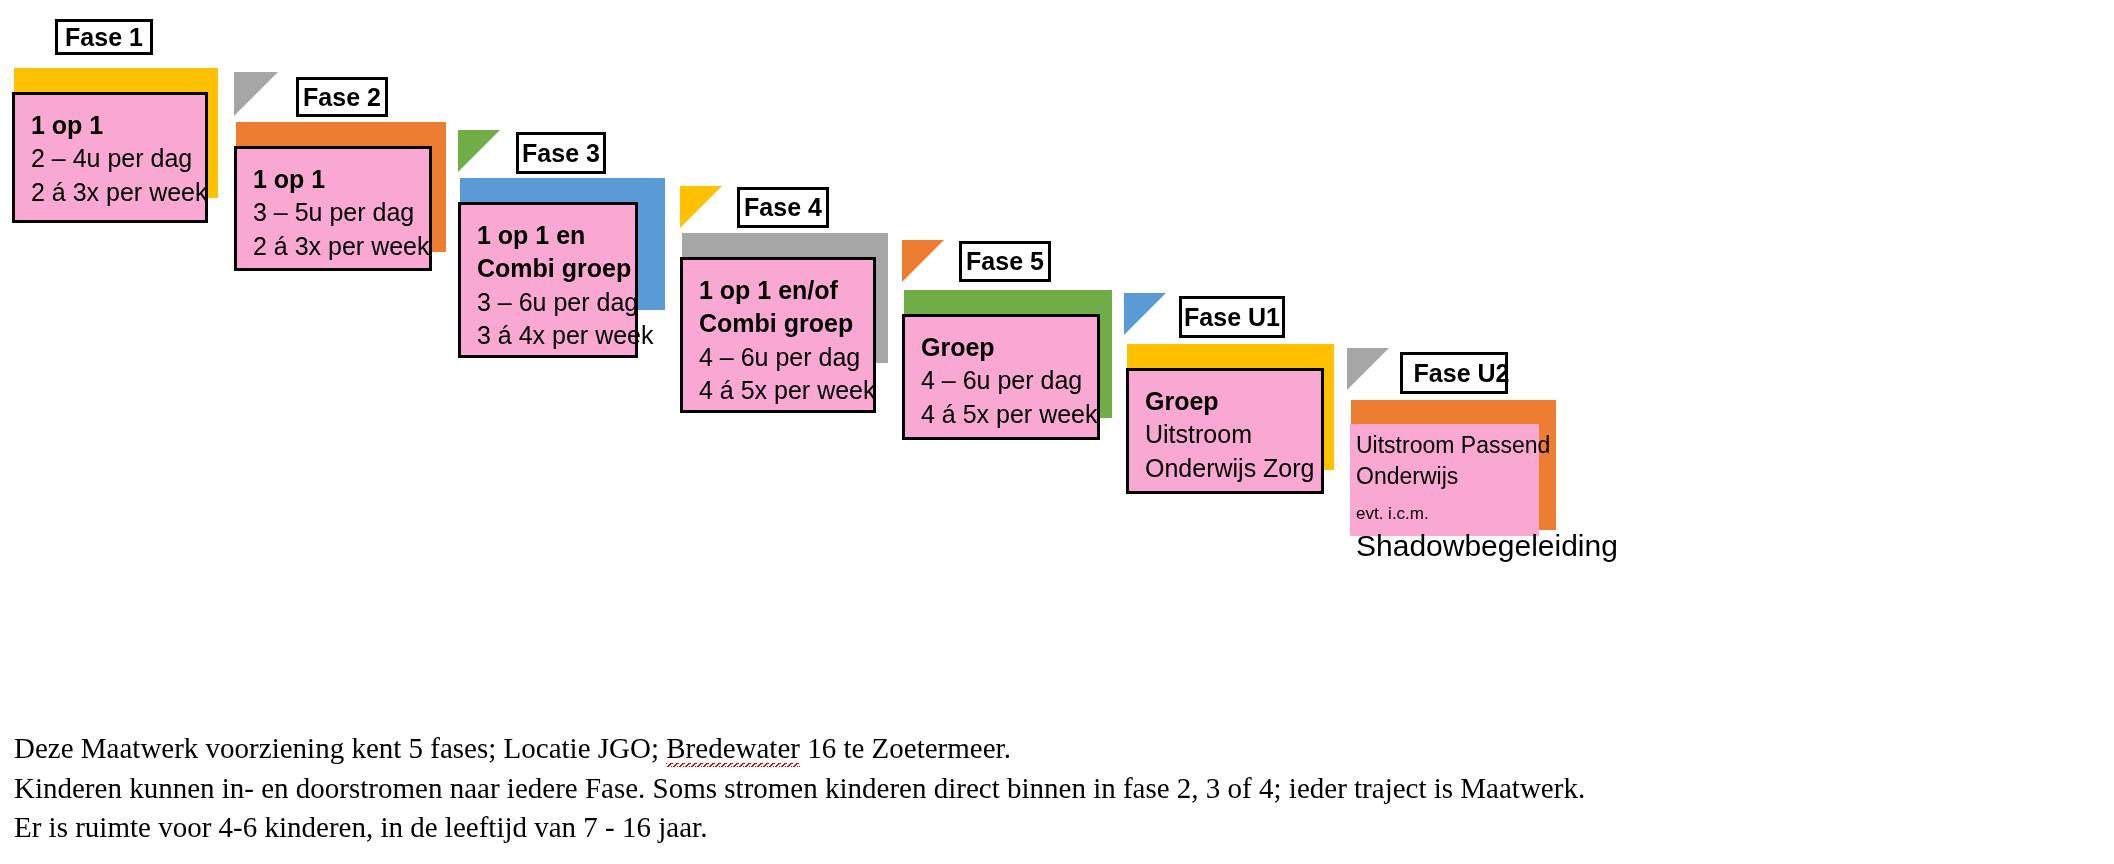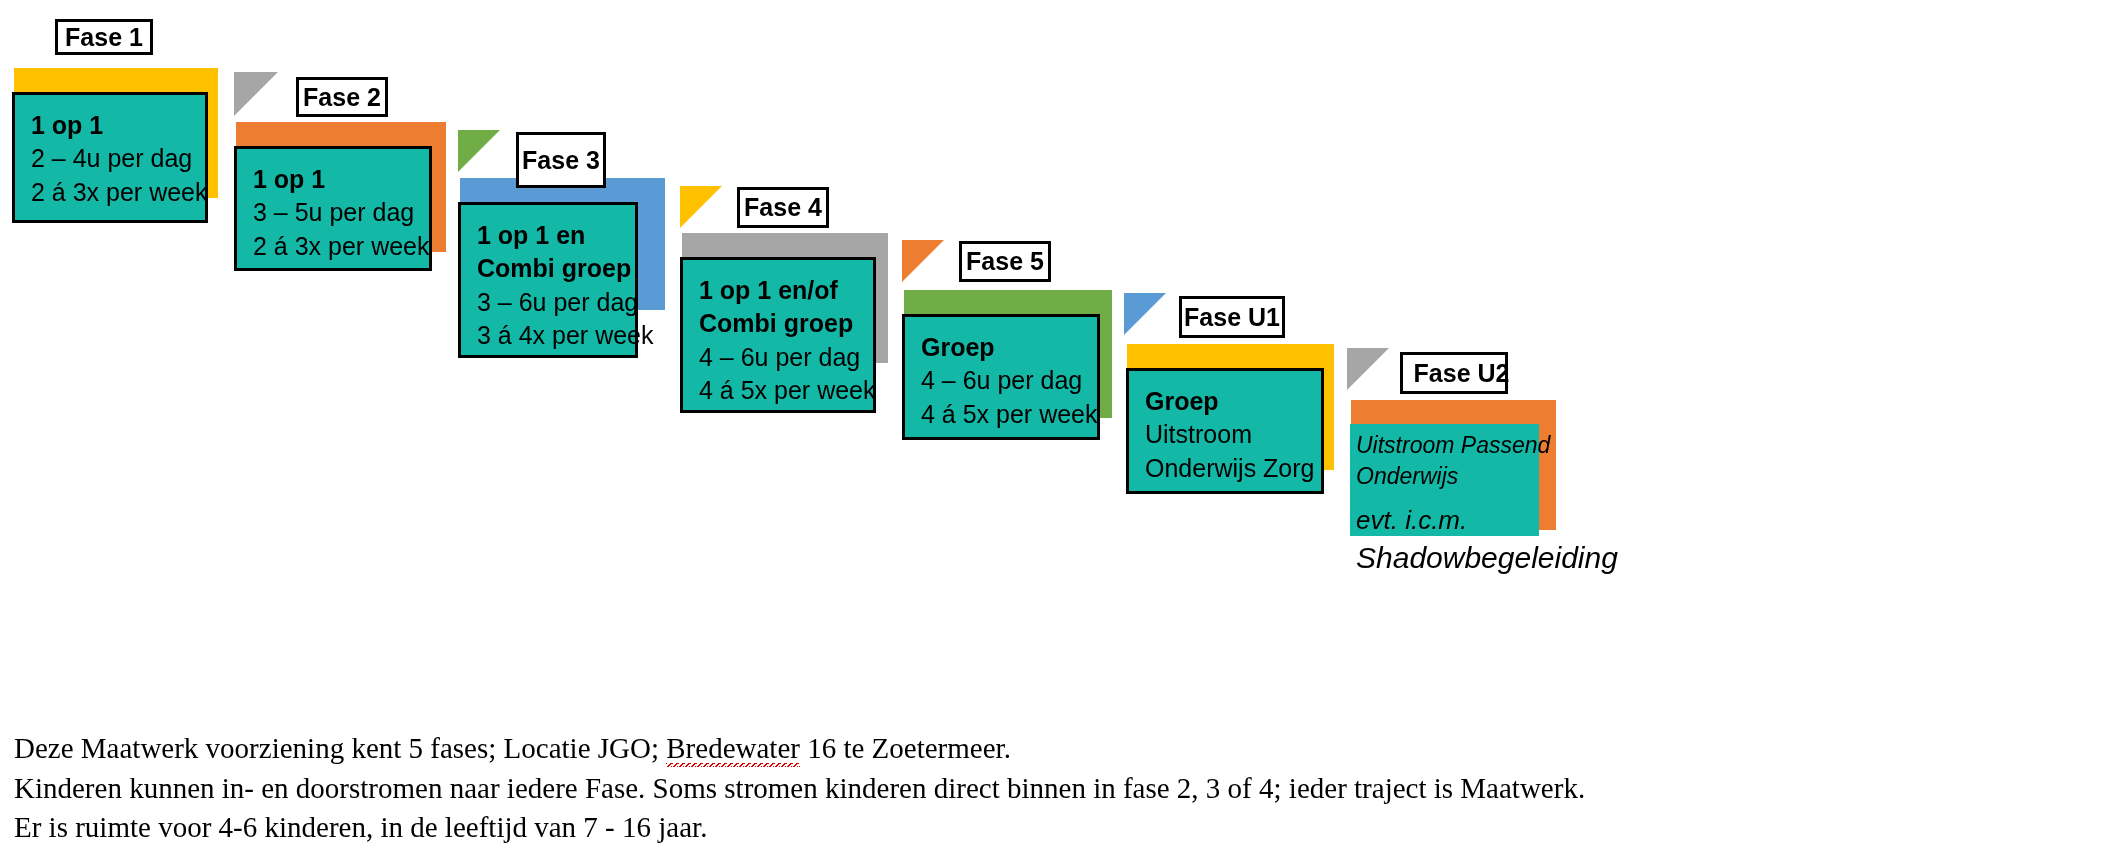--- a/index.html
+++ b/index.html
@@ -38,7 +38,7 @@
   
   .card {
     position: absolute;
-    background: #14b8a6;
+    background: #f9a8d4;
     border: 3px solid #000000;
     box-sizing: border-box;
     padding: 14px 16px 10px 16px;

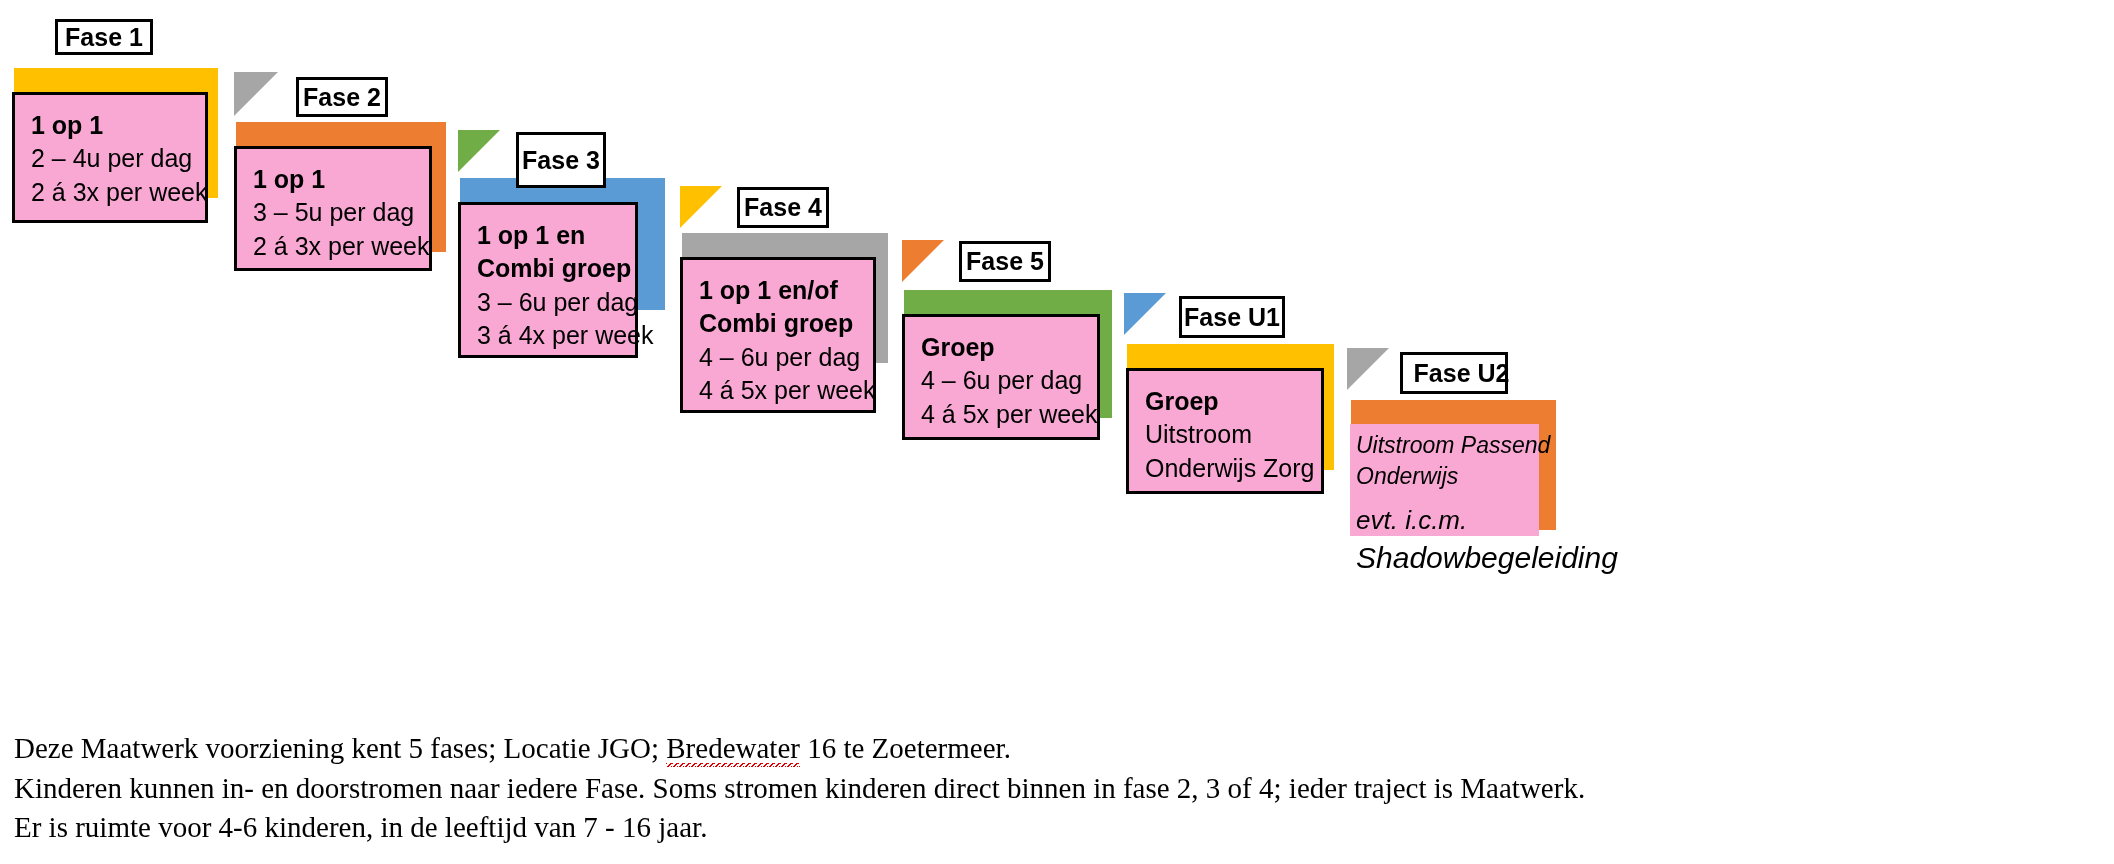--- a/index.html
+++ b/index.html
@@ -163,7 +163,7 @@
       <div class="card-line">3 – 6u per dag</div>
       <div class="card-line">3 á 4x per week</div>
     </div>
-    <div class="label-box" style="left:516px; top:132px; width:90px; height:56px;">Fase 3</div>
+    <div class="label-box" style="left:516px; top:132px; width:90px; height:42px;">Fase 3</div>
   </div>
 
   <div class="phase" style="left:0px; top:0px;">

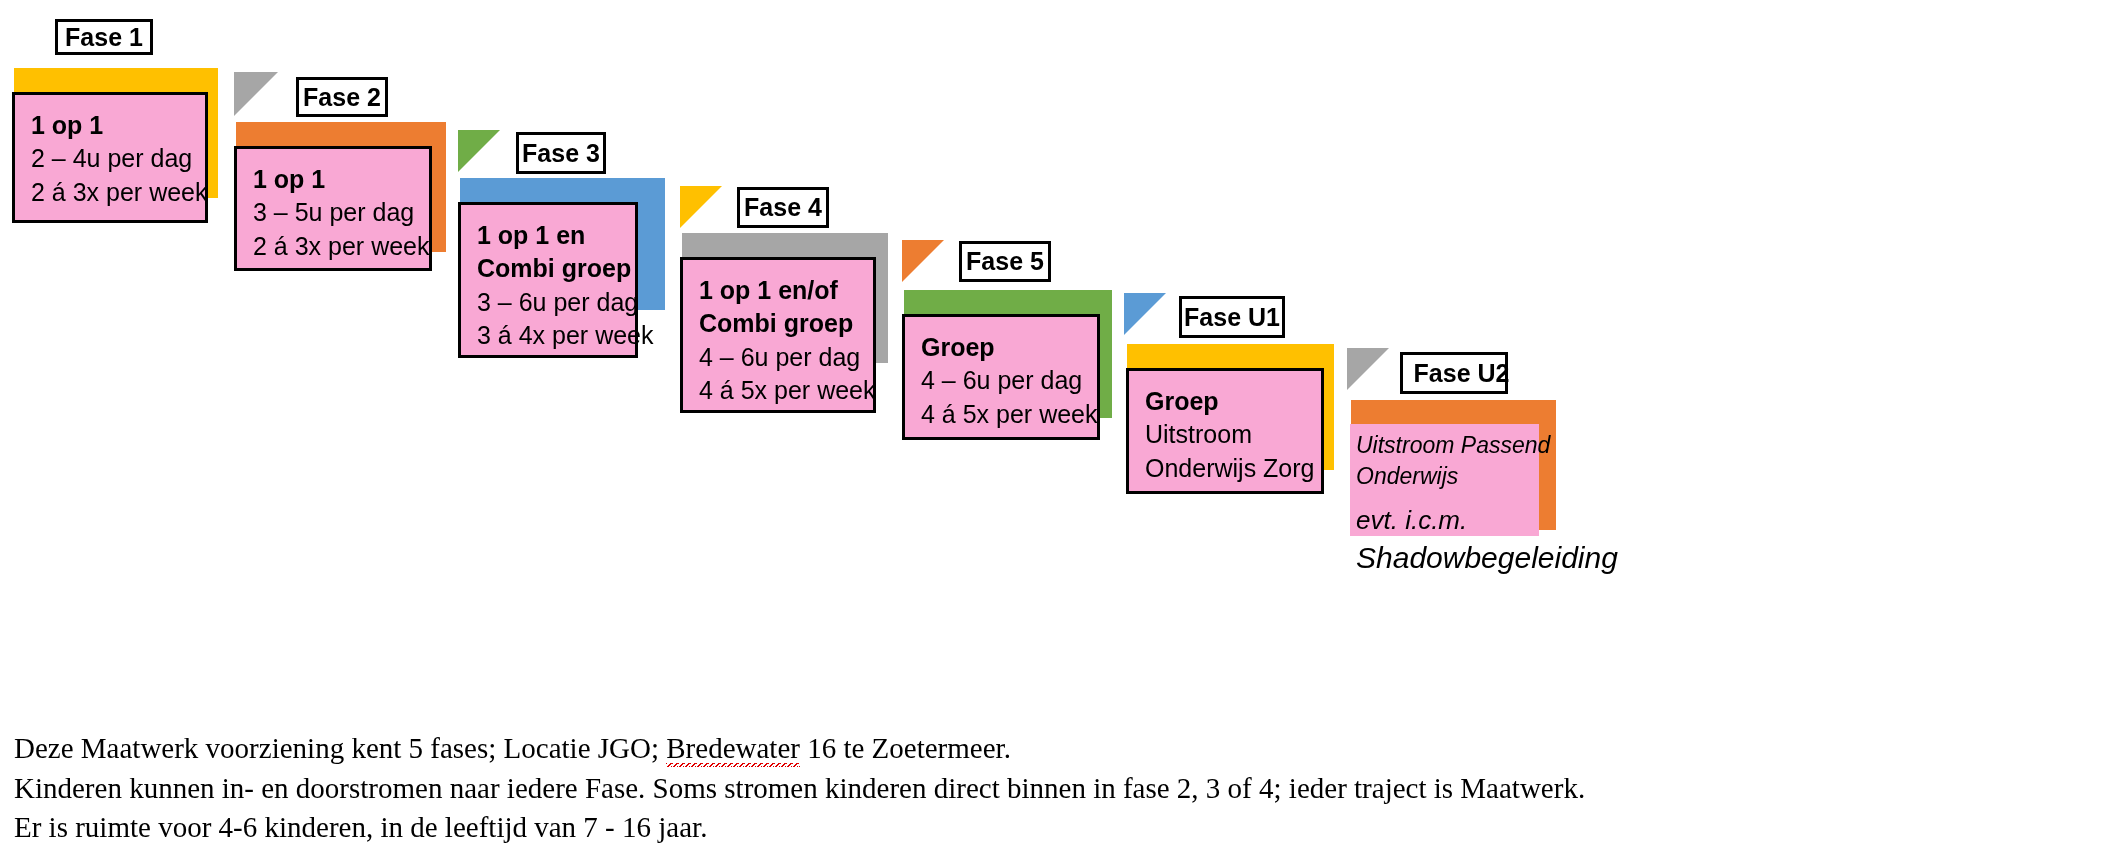--- a/index.html
+++ b/index.html
@@ -203,7 +203,7 @@
   <div class="phase" style="left:0px; top:0px;">
     <div class="tri" style="left:1347px; top:348px; border-top:42px solid #A6A6A6; border-right:42px solid transparent;"></div>
     <div class="accent" style="left:1351px; top:400px; width:205px; height:130px; background:#ED7D31;"></div>
-    <div class="card" style="left:1350px; top:424px; width:189px; height:112px; border:none; padding:6px 25px 0 6px;font-style:italic;">
+    <div class="card" style="left:1350px; top:424px; width:189px; height:112px; border:none; padding:6px 25px 0 6px;">
       <div class="card-line" style="font-size:23px;">Uitstroom Passend</div>
       <div class="card-line" style="font-size:23px;">Onderwijs</div>
       <div class="card-line gap" style="font-size:26px;">evt. i.c.m.</div>

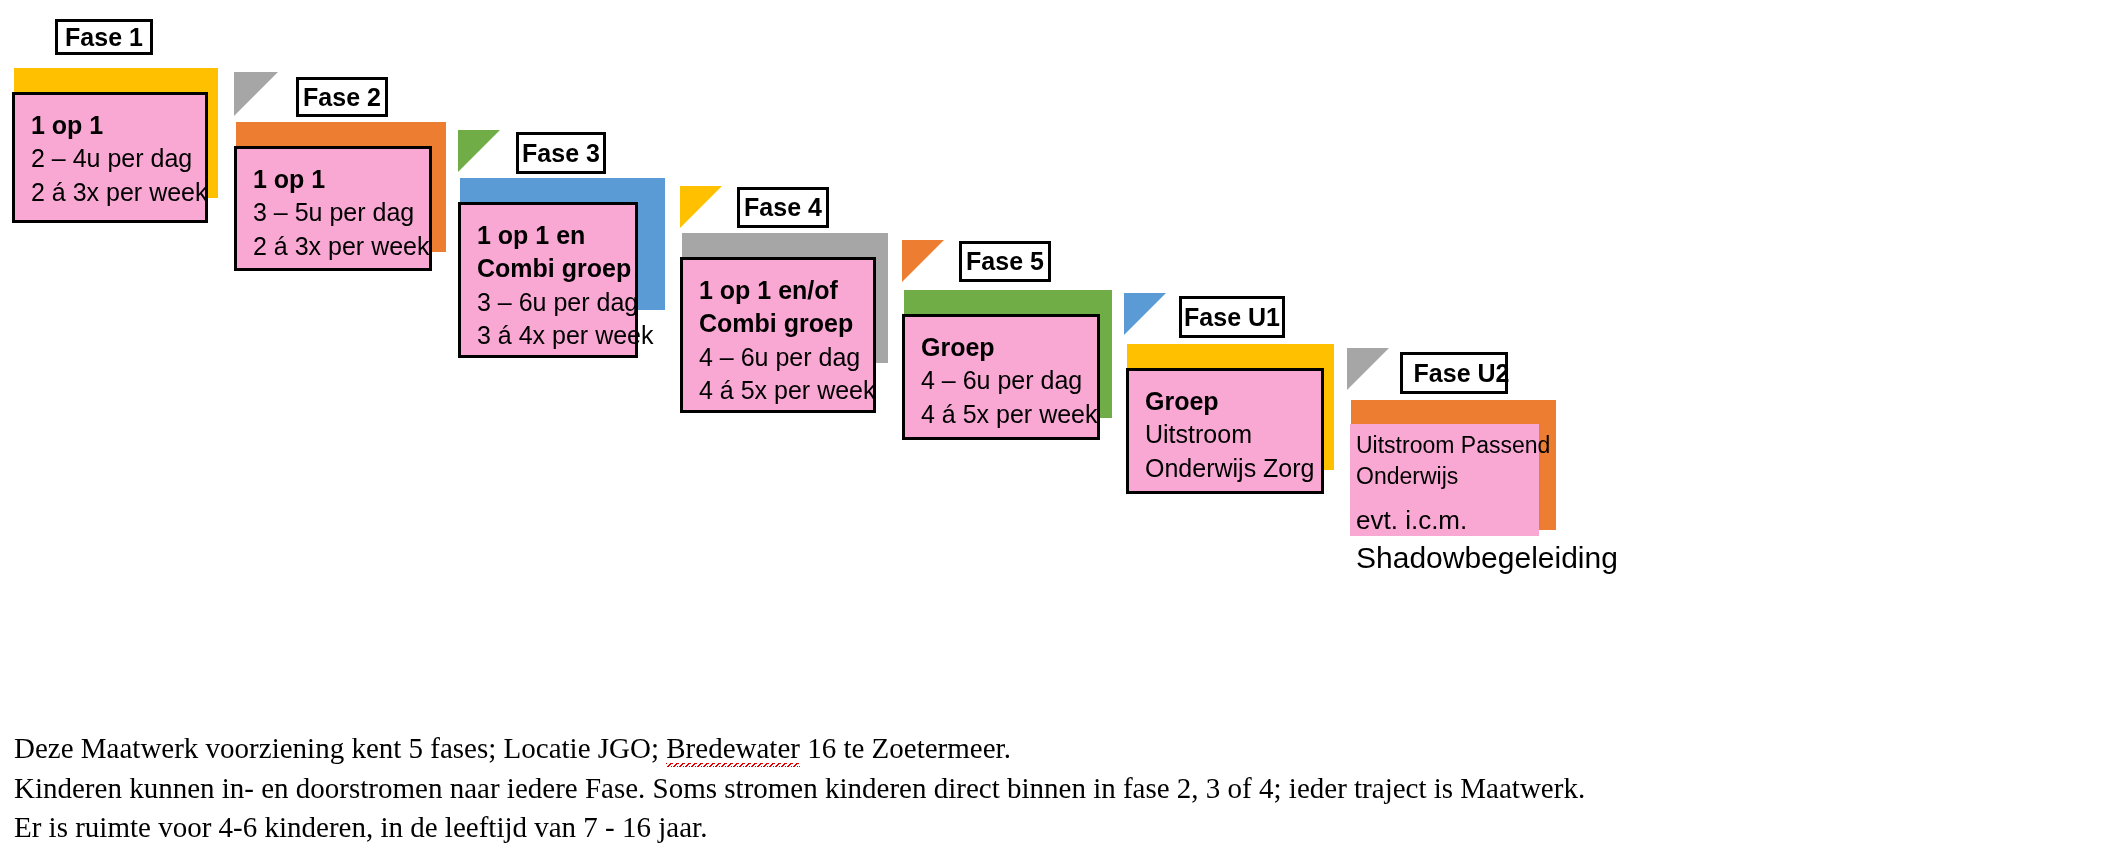--- a/index.html
+++ b/index.html
@@ -206,7 +206,7 @@
     <div class="card" style="left:1350px; top:424px; width:189px; height:112px; border:none; padding:6px 25px 0 6px;">
       <div class="card-line" style="font-size:23px;">Uitstroom Passend</div>
       <div class="card-line" style="font-size:23px;">Onderwijs</div>
-      <div class="card-line gap" style="font-size:26px;">evt. i.c.m.</div>
+      <div class="card-line gap" style="font-size:17px;">evt. i.c.m.</div>
       <div class="card-line" style="font-size:30px;">Shadowbegeleiding</div>
     </div>
     <div class="label-box" style="left:1400px; top:352px; width:108px; height:42px;padding-left:15px;">Fase U2</div>

